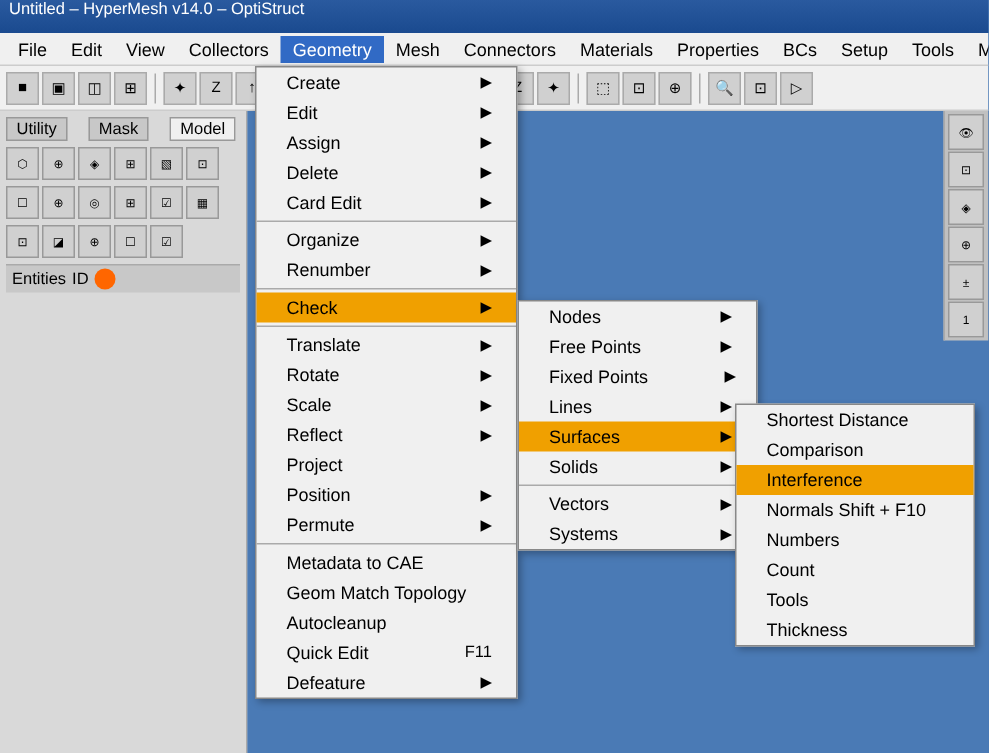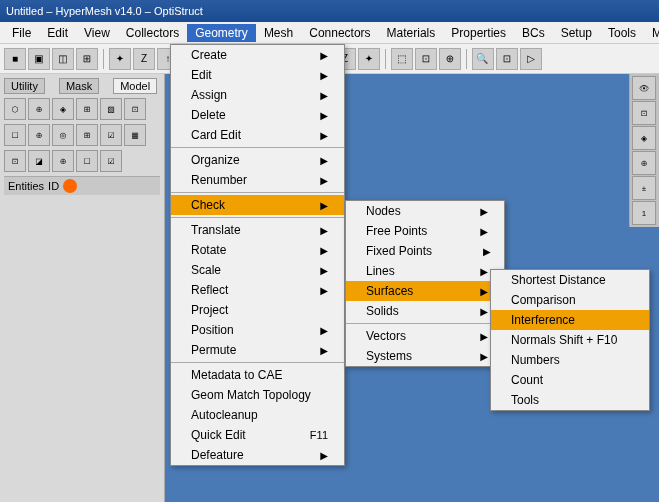--- a/index.html
+++ b/index.html
@@ -18,7 +18,7 @@
       height: 22px;
       background: linear-gradient(to bottom, #2a5a9f, #1a4a8f);
       display: flex;
-      align-items: center;
+      align-items: flex-start;
       padding: 0 6px;
       color: white;
       font-size: 11px;

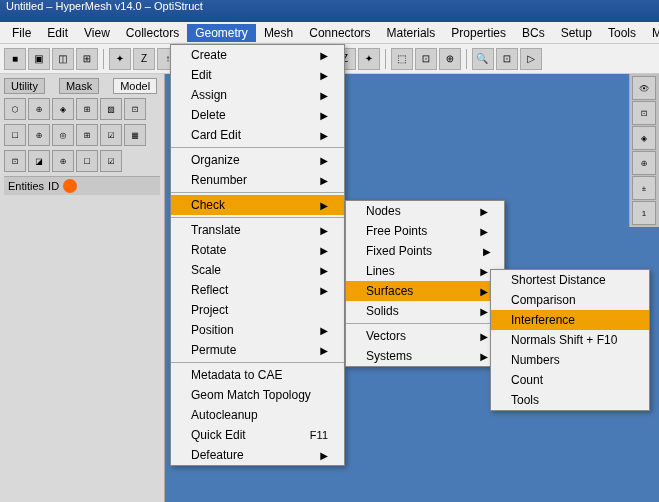--- a/index.html
+++ b/index.html
@@ -458,6 +458,9 @@
     <div class="menu-popup-item">
       <span>Tools</span>
     </div>
+    <div class="menu-popup-item">
+      <span>Thickness</span>
+    </div>
   </div>
 
 </div>

